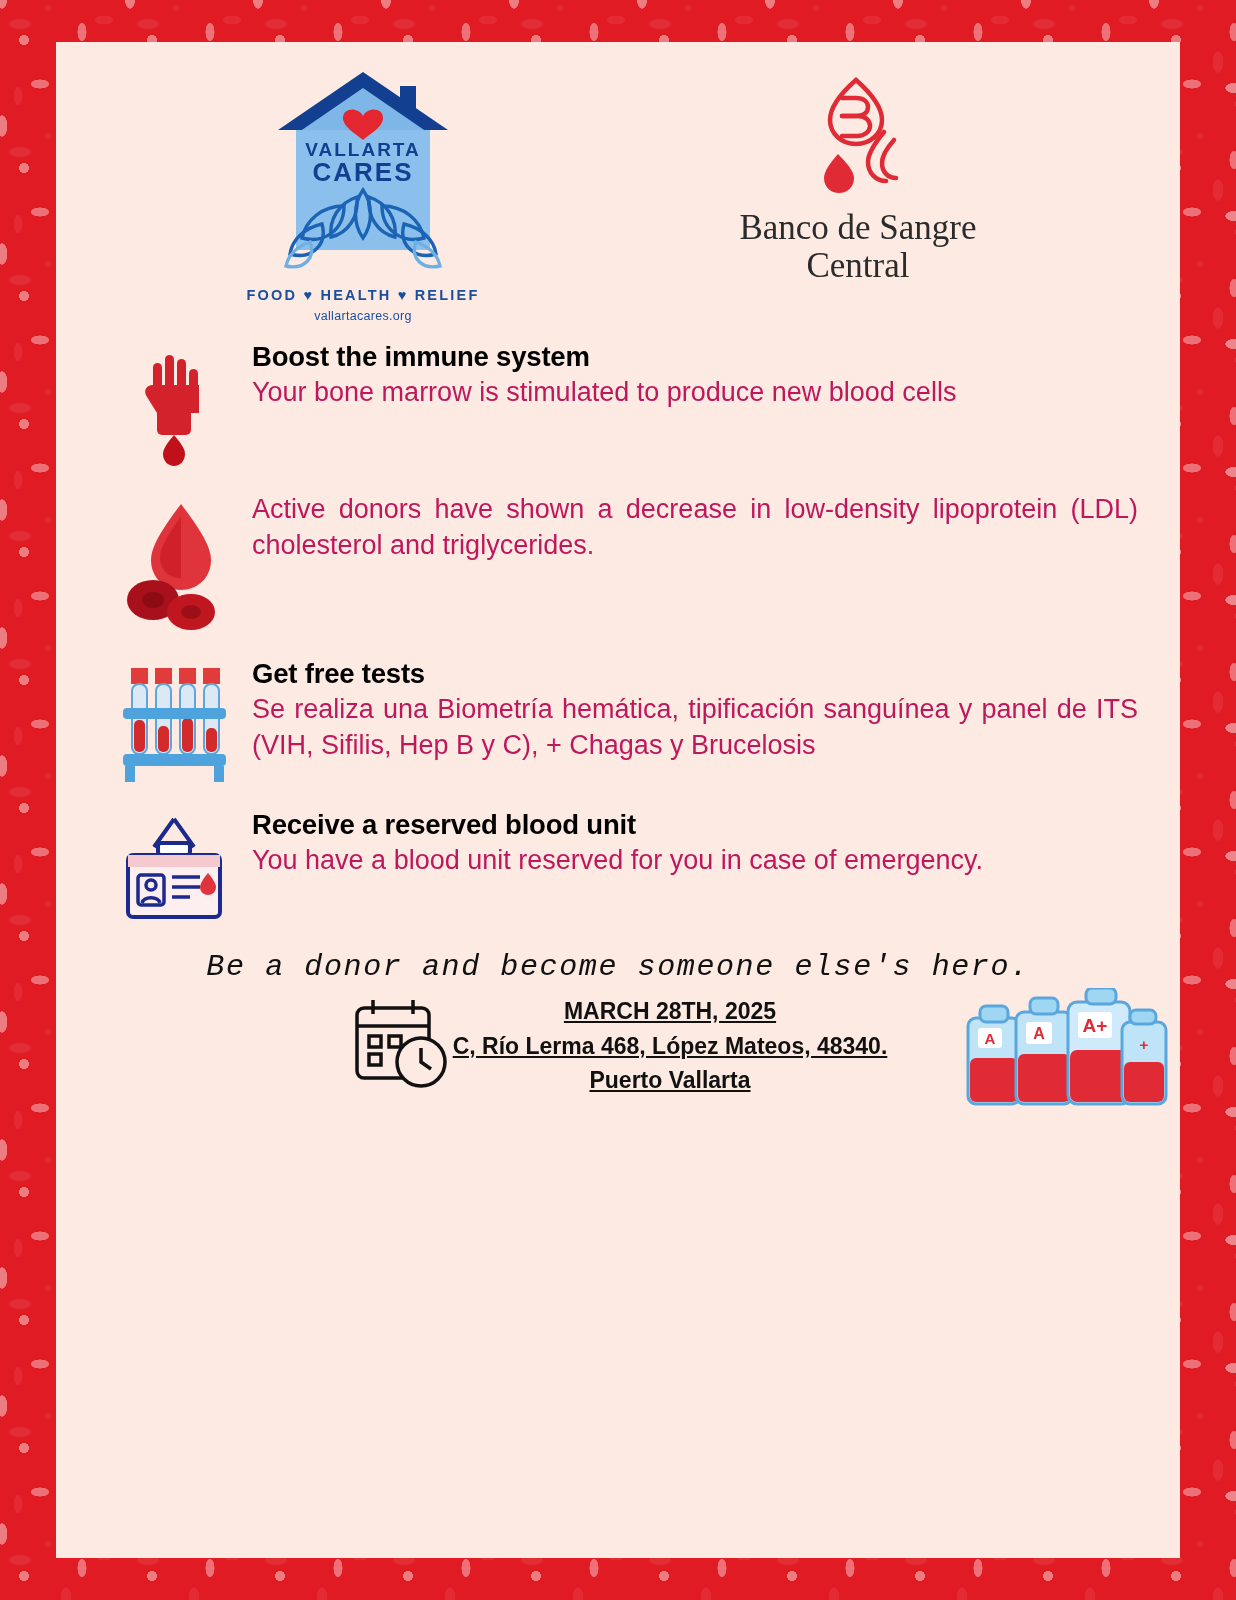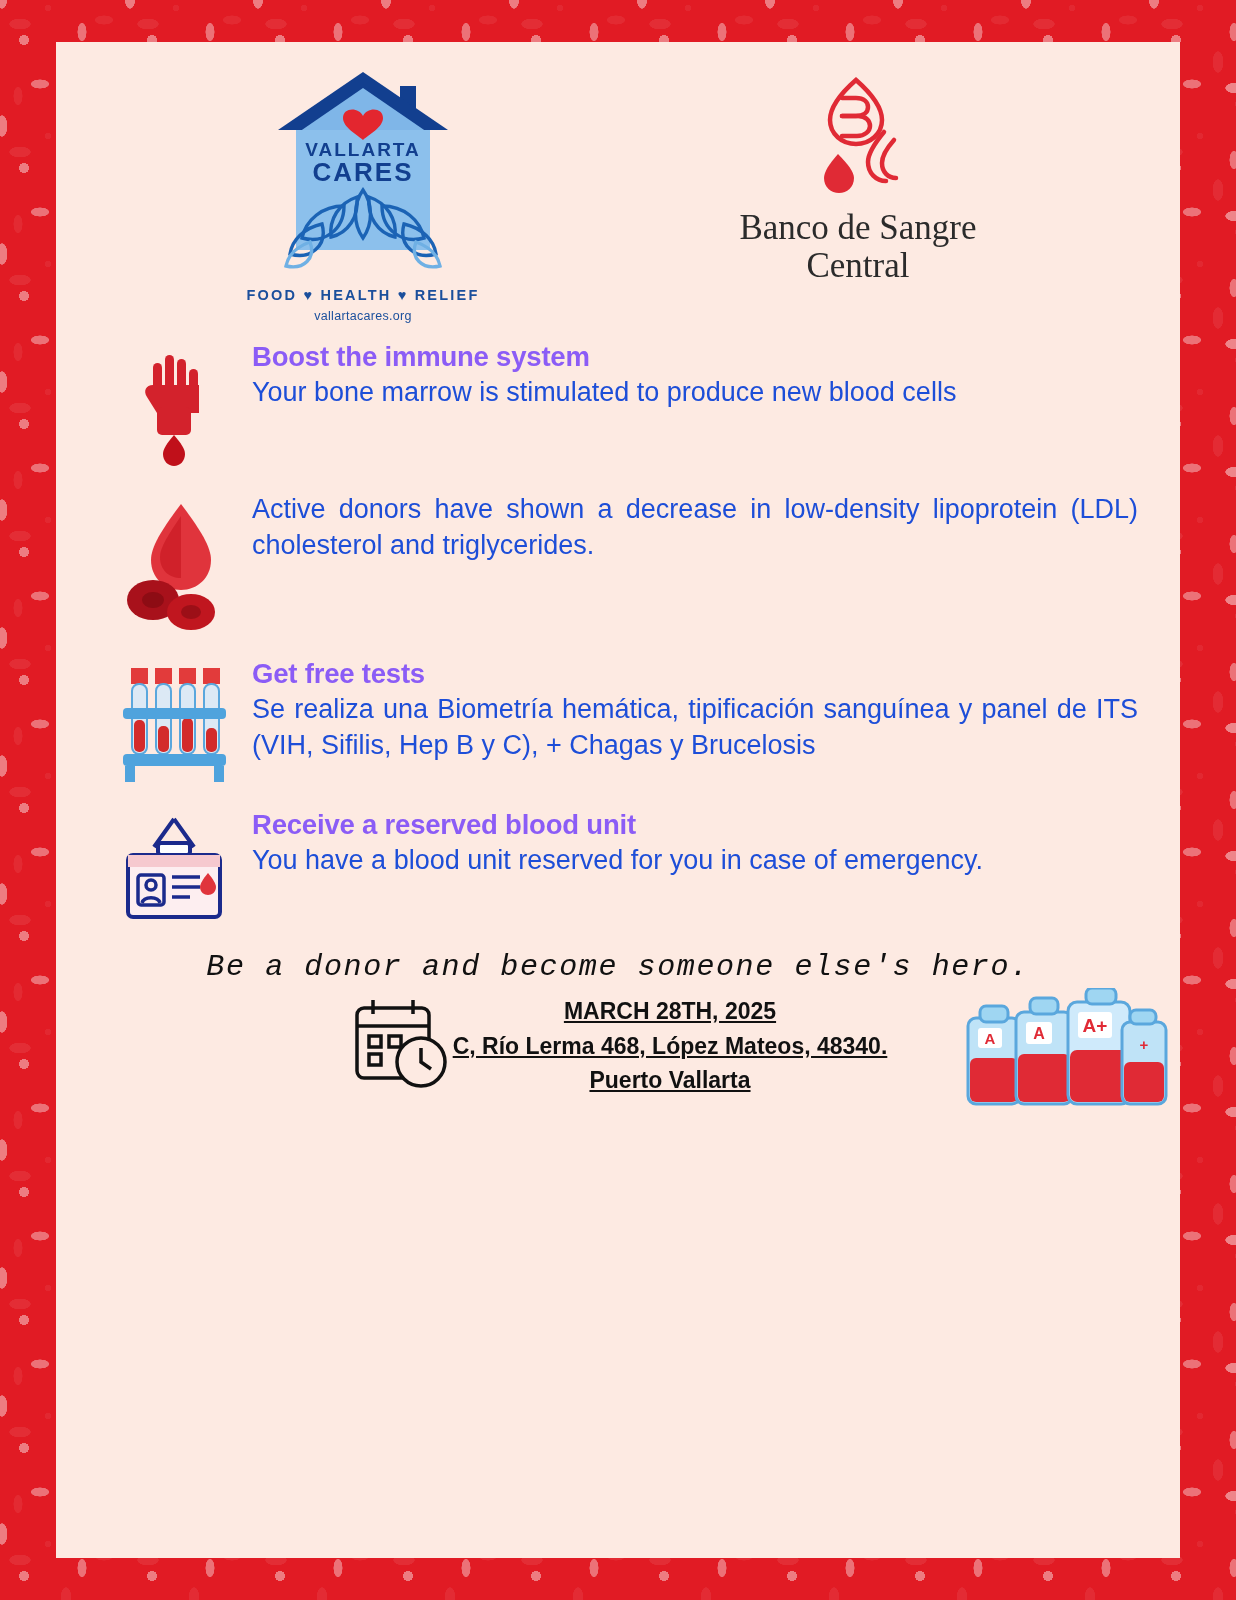--- a/index.html
+++ b/index.html
@@ -116,7 +116,7 @@
     margin: 0 0 2px;
     font-size: 27.5px;
     font-weight: 800;
-    color: #8b5cf6;
+    color: #000000;
     letter-spacing: -0.2px;
   }
   .benefit p {

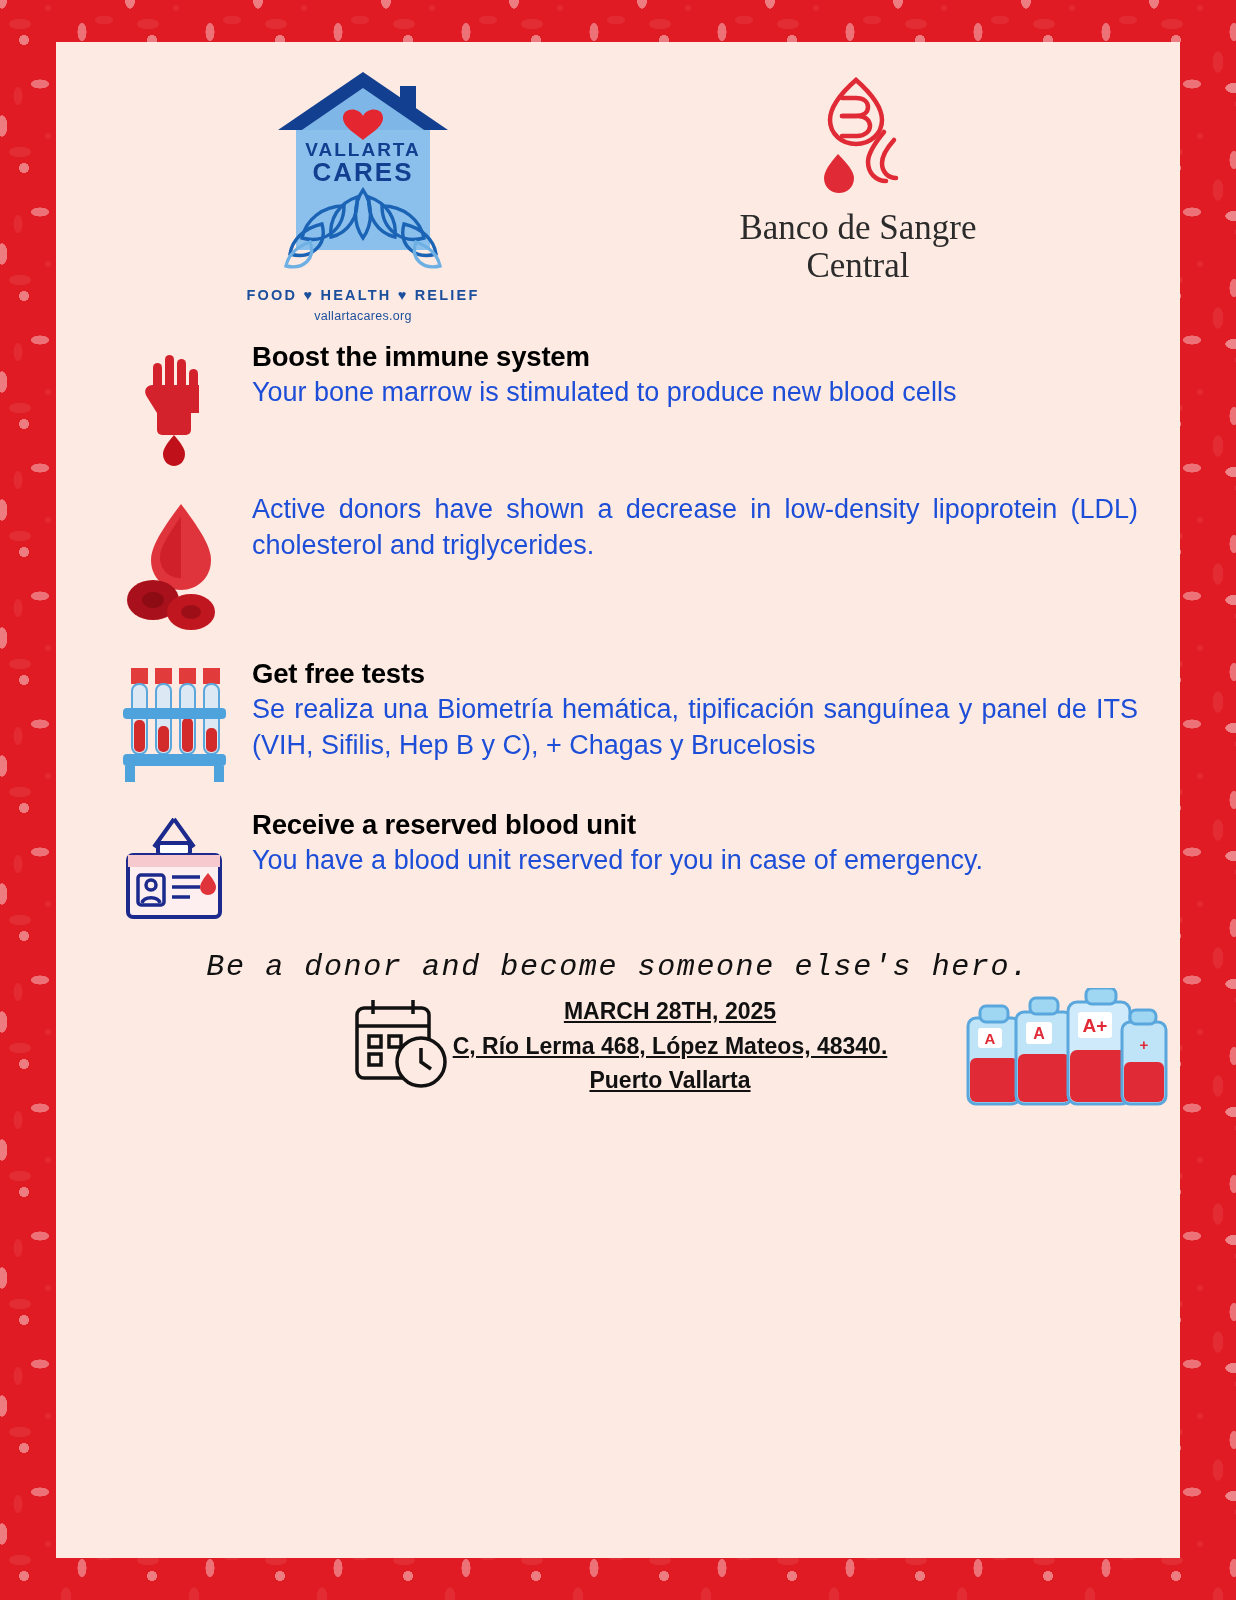--- a/index.html
+++ b/index.html
@@ -123,7 +123,7 @@
     margin: 0;
     font-size: 27px;
     line-height: 1.33;
-    color: #1d4ed8;
+    color: #be185d;
     text-align: justify;
     text-justify: inter-word;
   }

